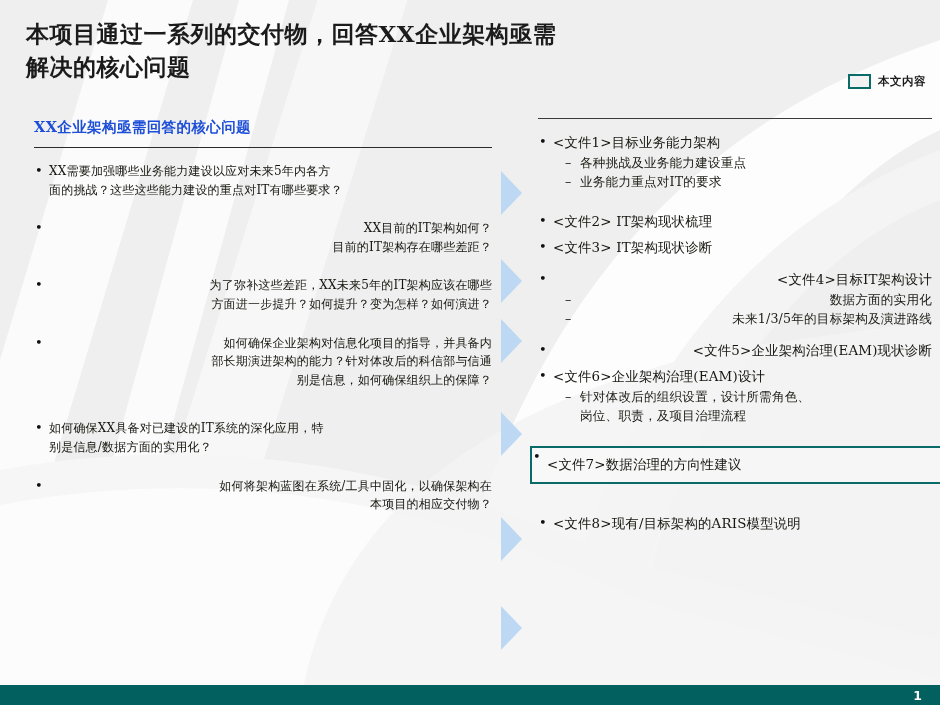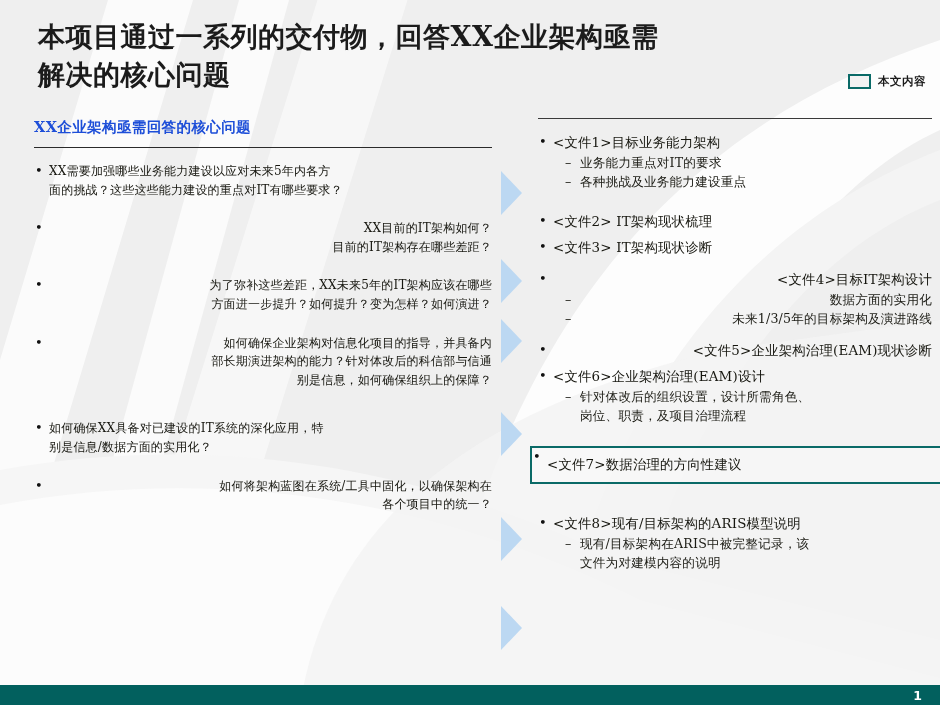--- a/index.html
+++ b/index.html
@@ -22,10 +22,10 @@
   
   #title{
     position:absolute;
-    left:38px;top:18px;width:800px;
+    left:26px;top:18px;width:800px;
     font-family:"DejaVu Serif","Liberation Serif",serif;
     font-weight:bold;
-    font-size:27px;
+    font-size:23px;
     line-height:1.42;
     color:#1b1b1b;
     letter-spacing:0.5px;

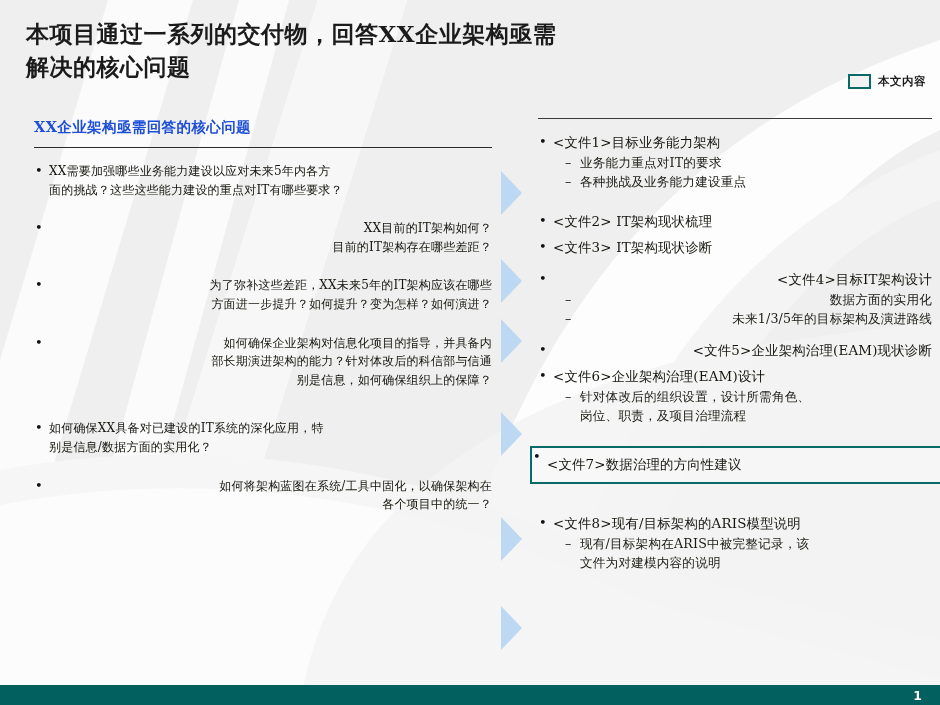--- a/index.html
+++ b/index.html
@@ -228,8 +228,8 @@
         <li class="">
           <span class="btxt">&lt;文件1&gt;目标业务能力架构</span>
           <ul class="sub">
+            <li>各种挑战及业务能力建设重点</li>
             <li>业务能力重点对IT的要求</li>
-            <li>各种挑战及业务能力建设重点</li>
           </ul>
         </li>
         <li class="gap-m">

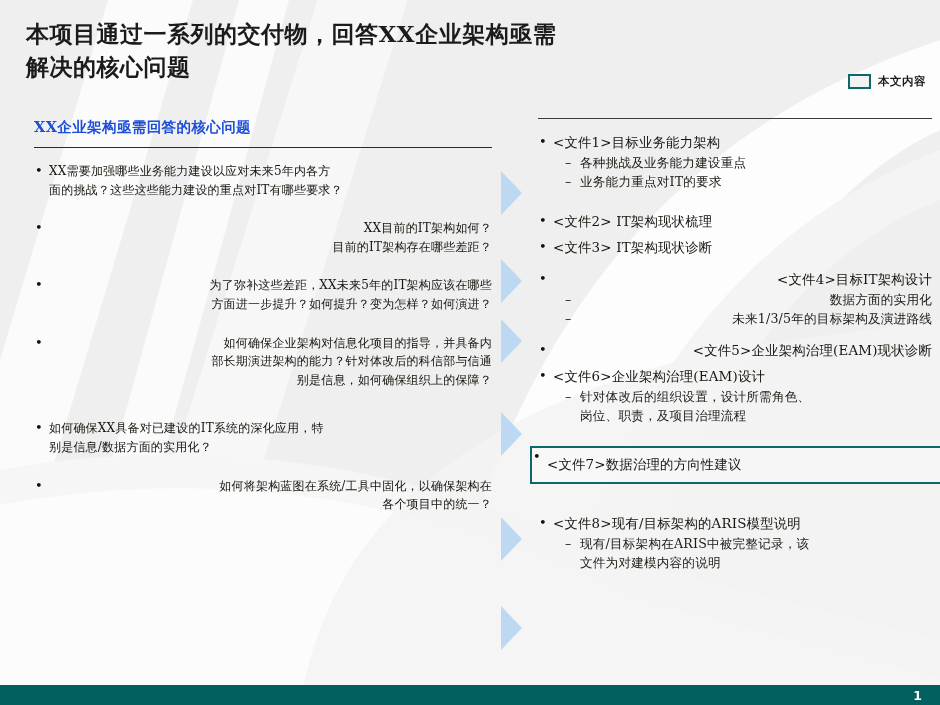--- a/index.html
+++ b/index.html
@@ -217,7 +217,7 @@
         </li>
         <li class="gap-s">
           <span class="btxt">如何将架构蓝图在系统/工具中固化，以确保架构在
-各个项目中的统一？</span>
+本项目的相应交付物？</span>
         </li>
       </ul>
   </div>

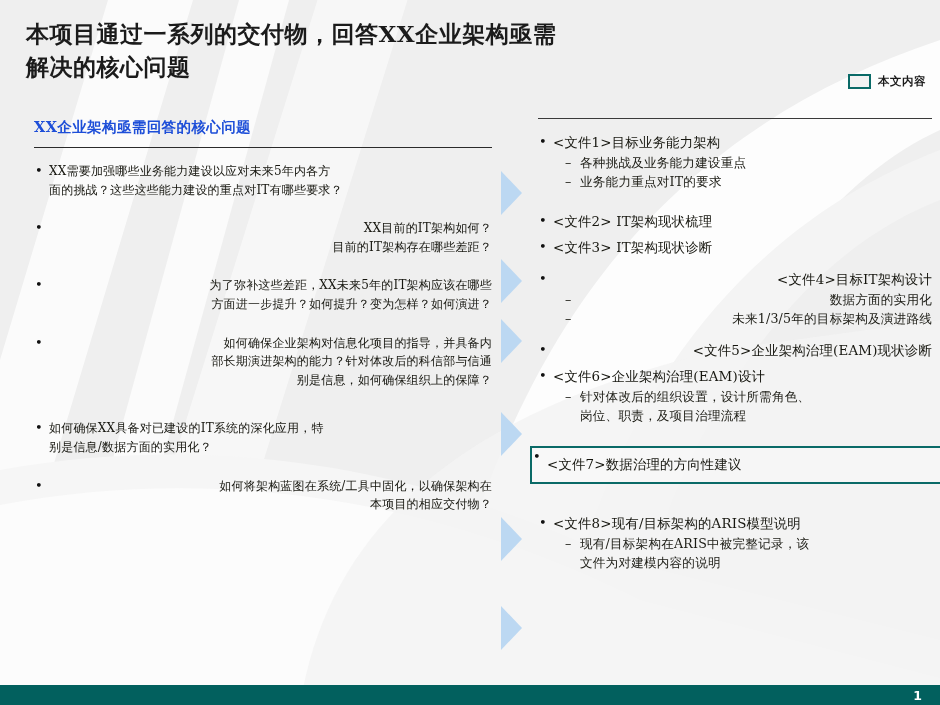--- a/index.html
+++ b/index.html
@@ -260,10 +260,6 @@
         </li>
         <li class="gap-l">
           <span class="btxt">&lt;文件8&gt;现有/目标架构的ARIS模型说明</span>
-          <ul class="sub">
-            <li>现有/目标架构在ARIS中被完整记录，该
-文件为对建模内容的说明</li>
-          </ul>
         </li>
       </ul>
   </div>

